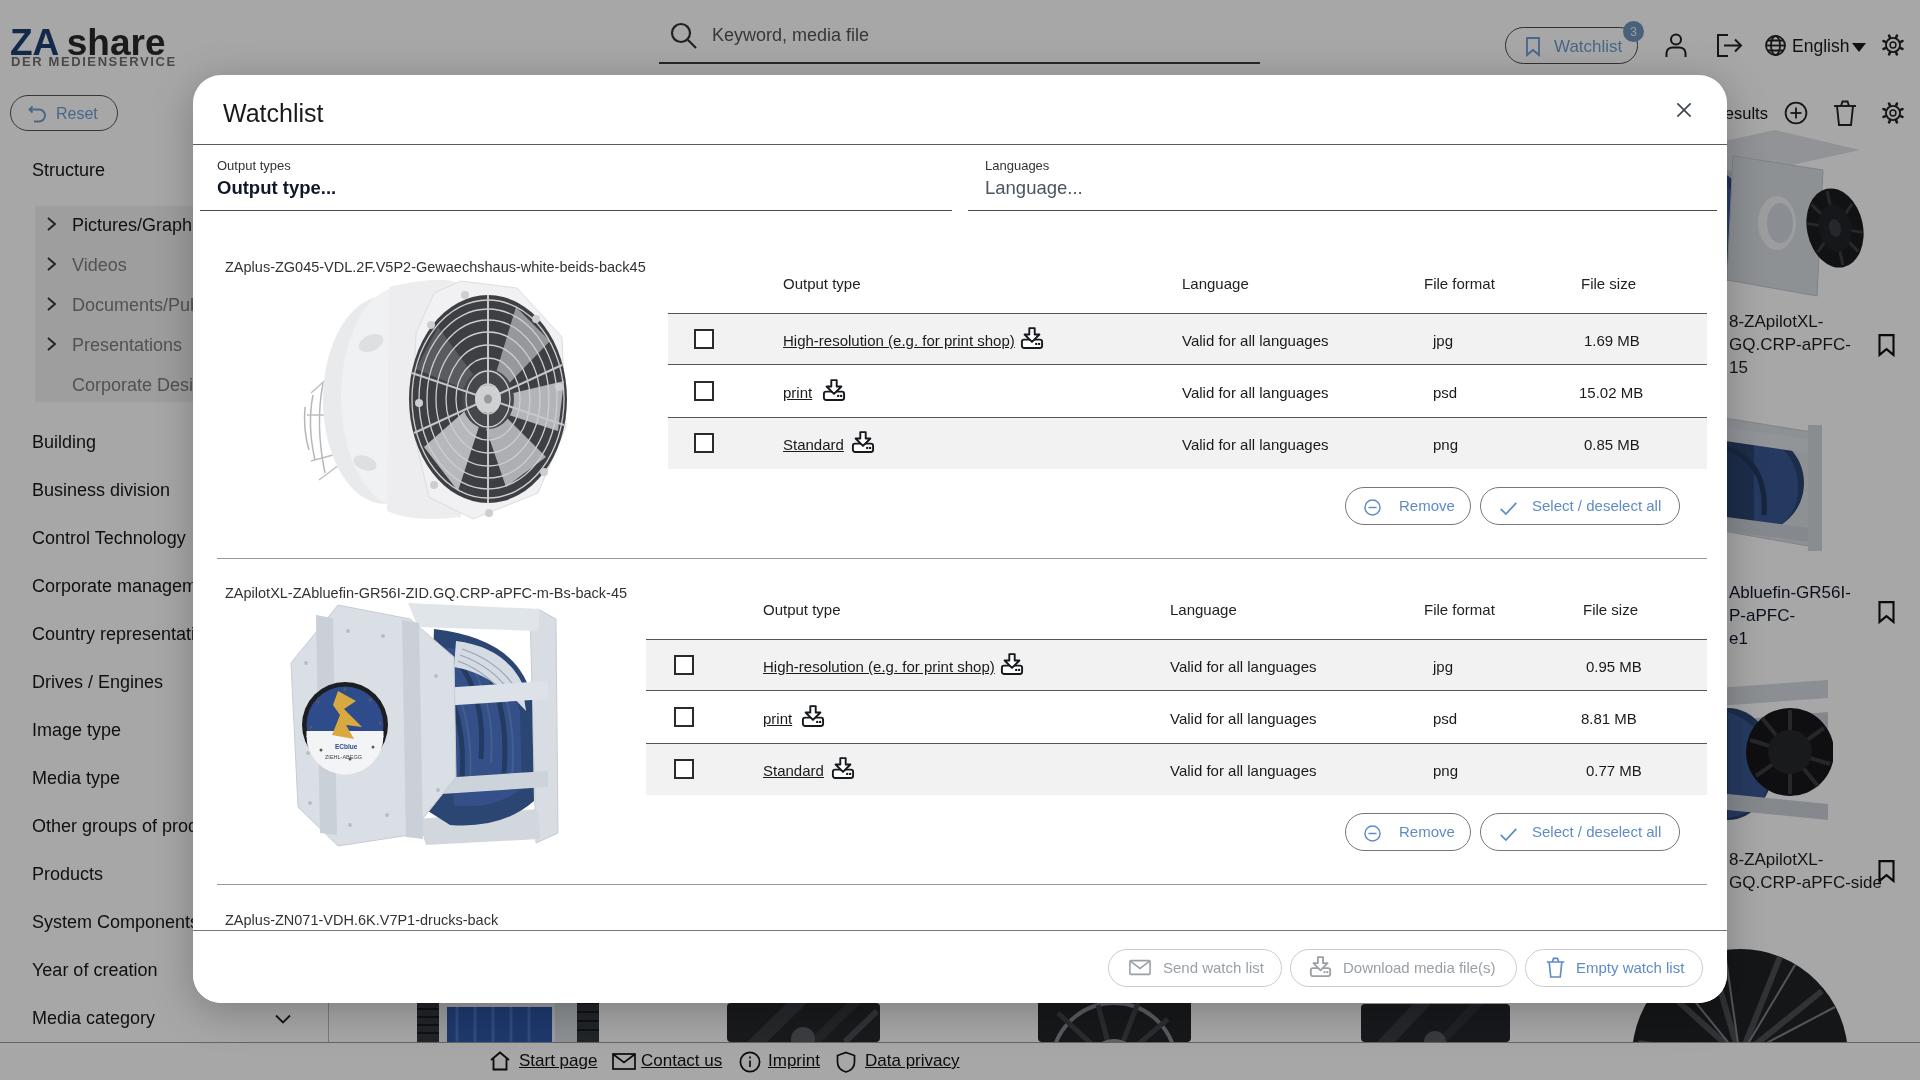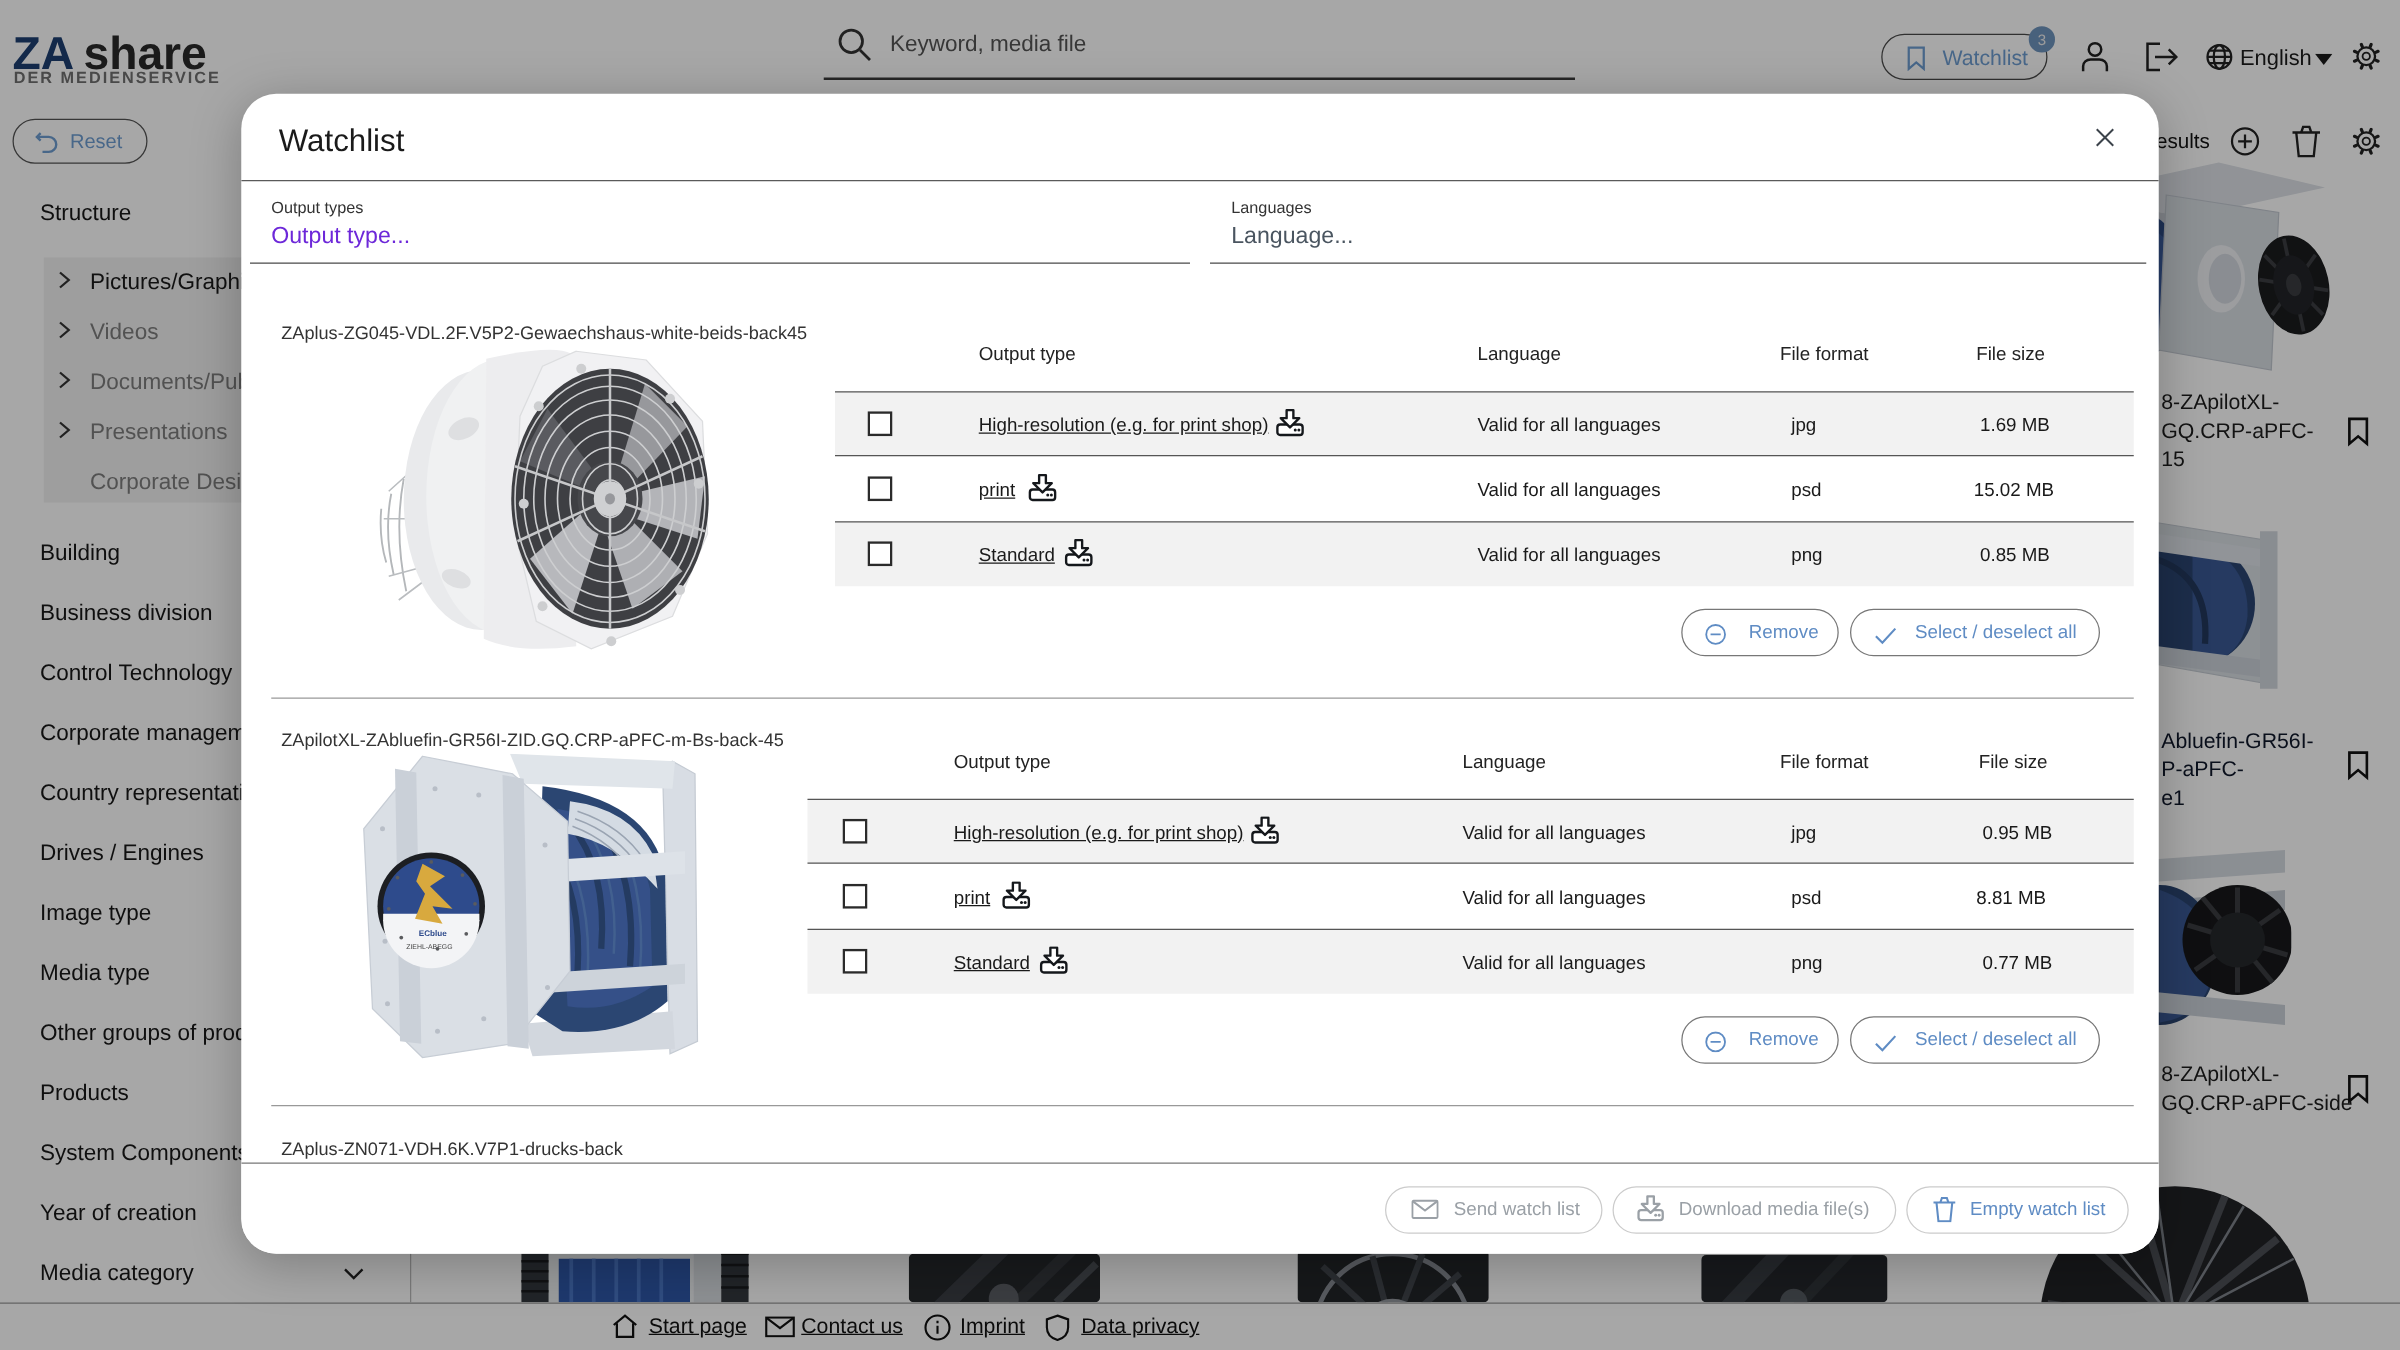--- a/index.html
+++ b/index.html
@@ -308,7 +308,7 @@
 <div class="abs" style="left:0px;top:69px;width:1534px;height:1px;background:#5a5a5a;"></div>
 
 <div class="abs" style="left:24px;top:83px;font-size:13px;color:#333;">Output types</div>
-<div class="abs" style="left:24px;top:102px;font-size:18.5px;color:#6d28d9;">Output type...</div>
+<div class="abs" style="left:24px;top:102px;font-size:18.5px;color:#0f172a;font-weight:bold;">Output type...</div>
 <div class="abs" style="left:7px;top:135px;width:752px;height:1px;background:#4a4a4a;"></div>
 <div class="abs" style="left:792px;top:83px;font-size:13px;color:#333;">Languages</div>
 <div class="abs" style="left:792px;top:102px;font-size:18.5px;color:#4a5560;">Language...</div>

